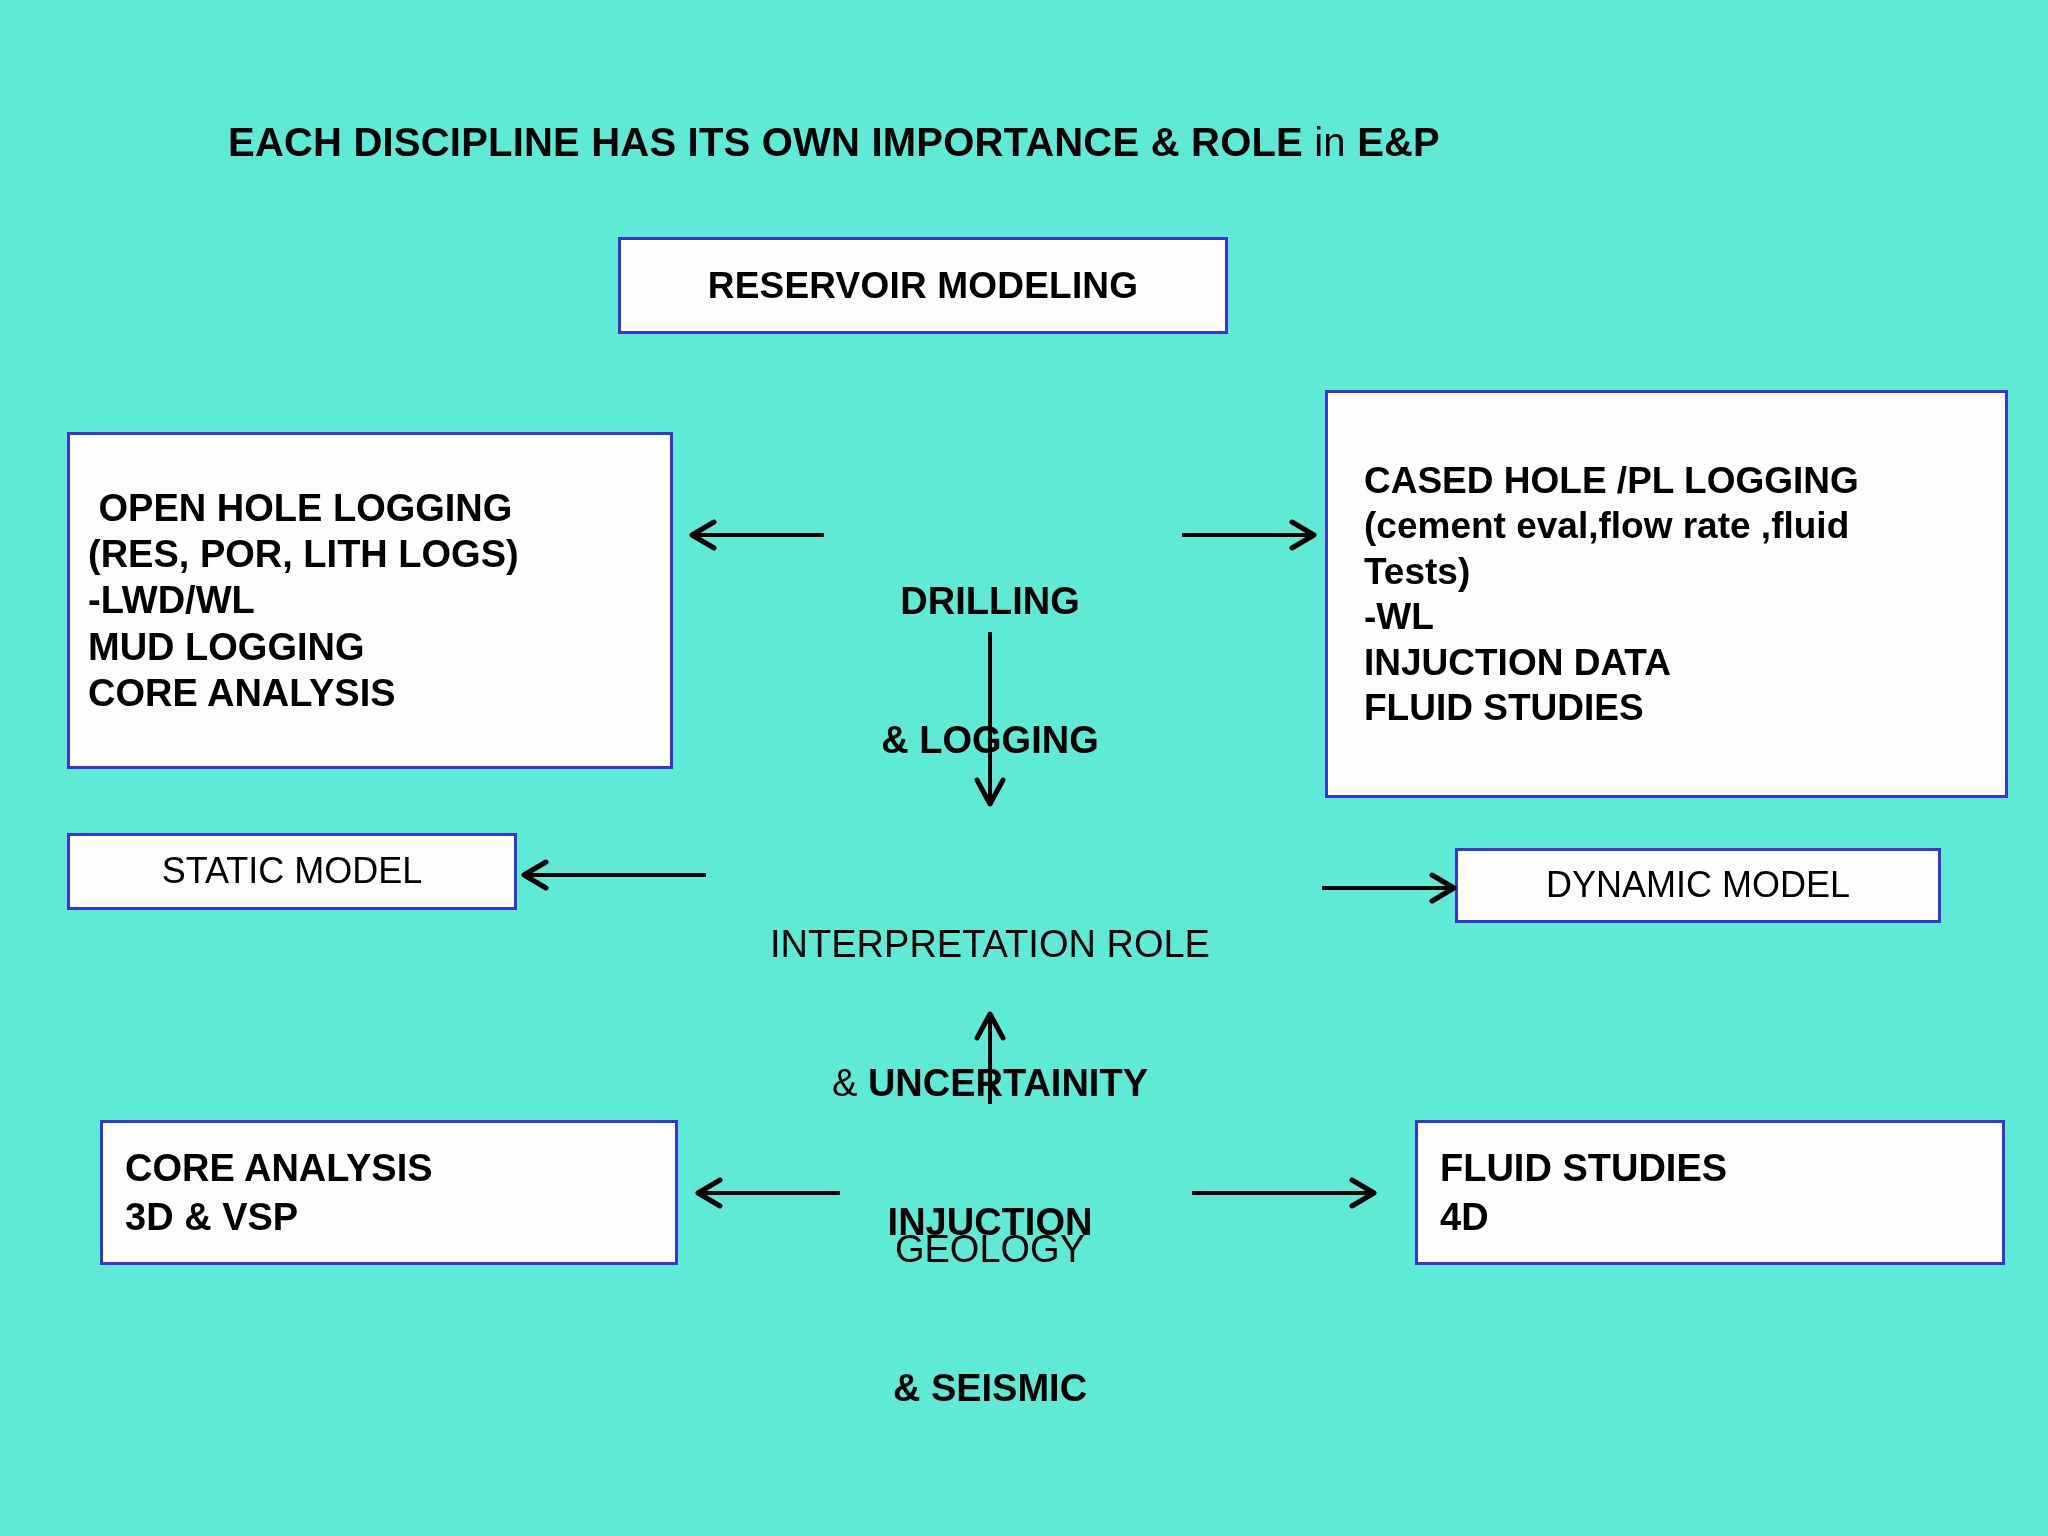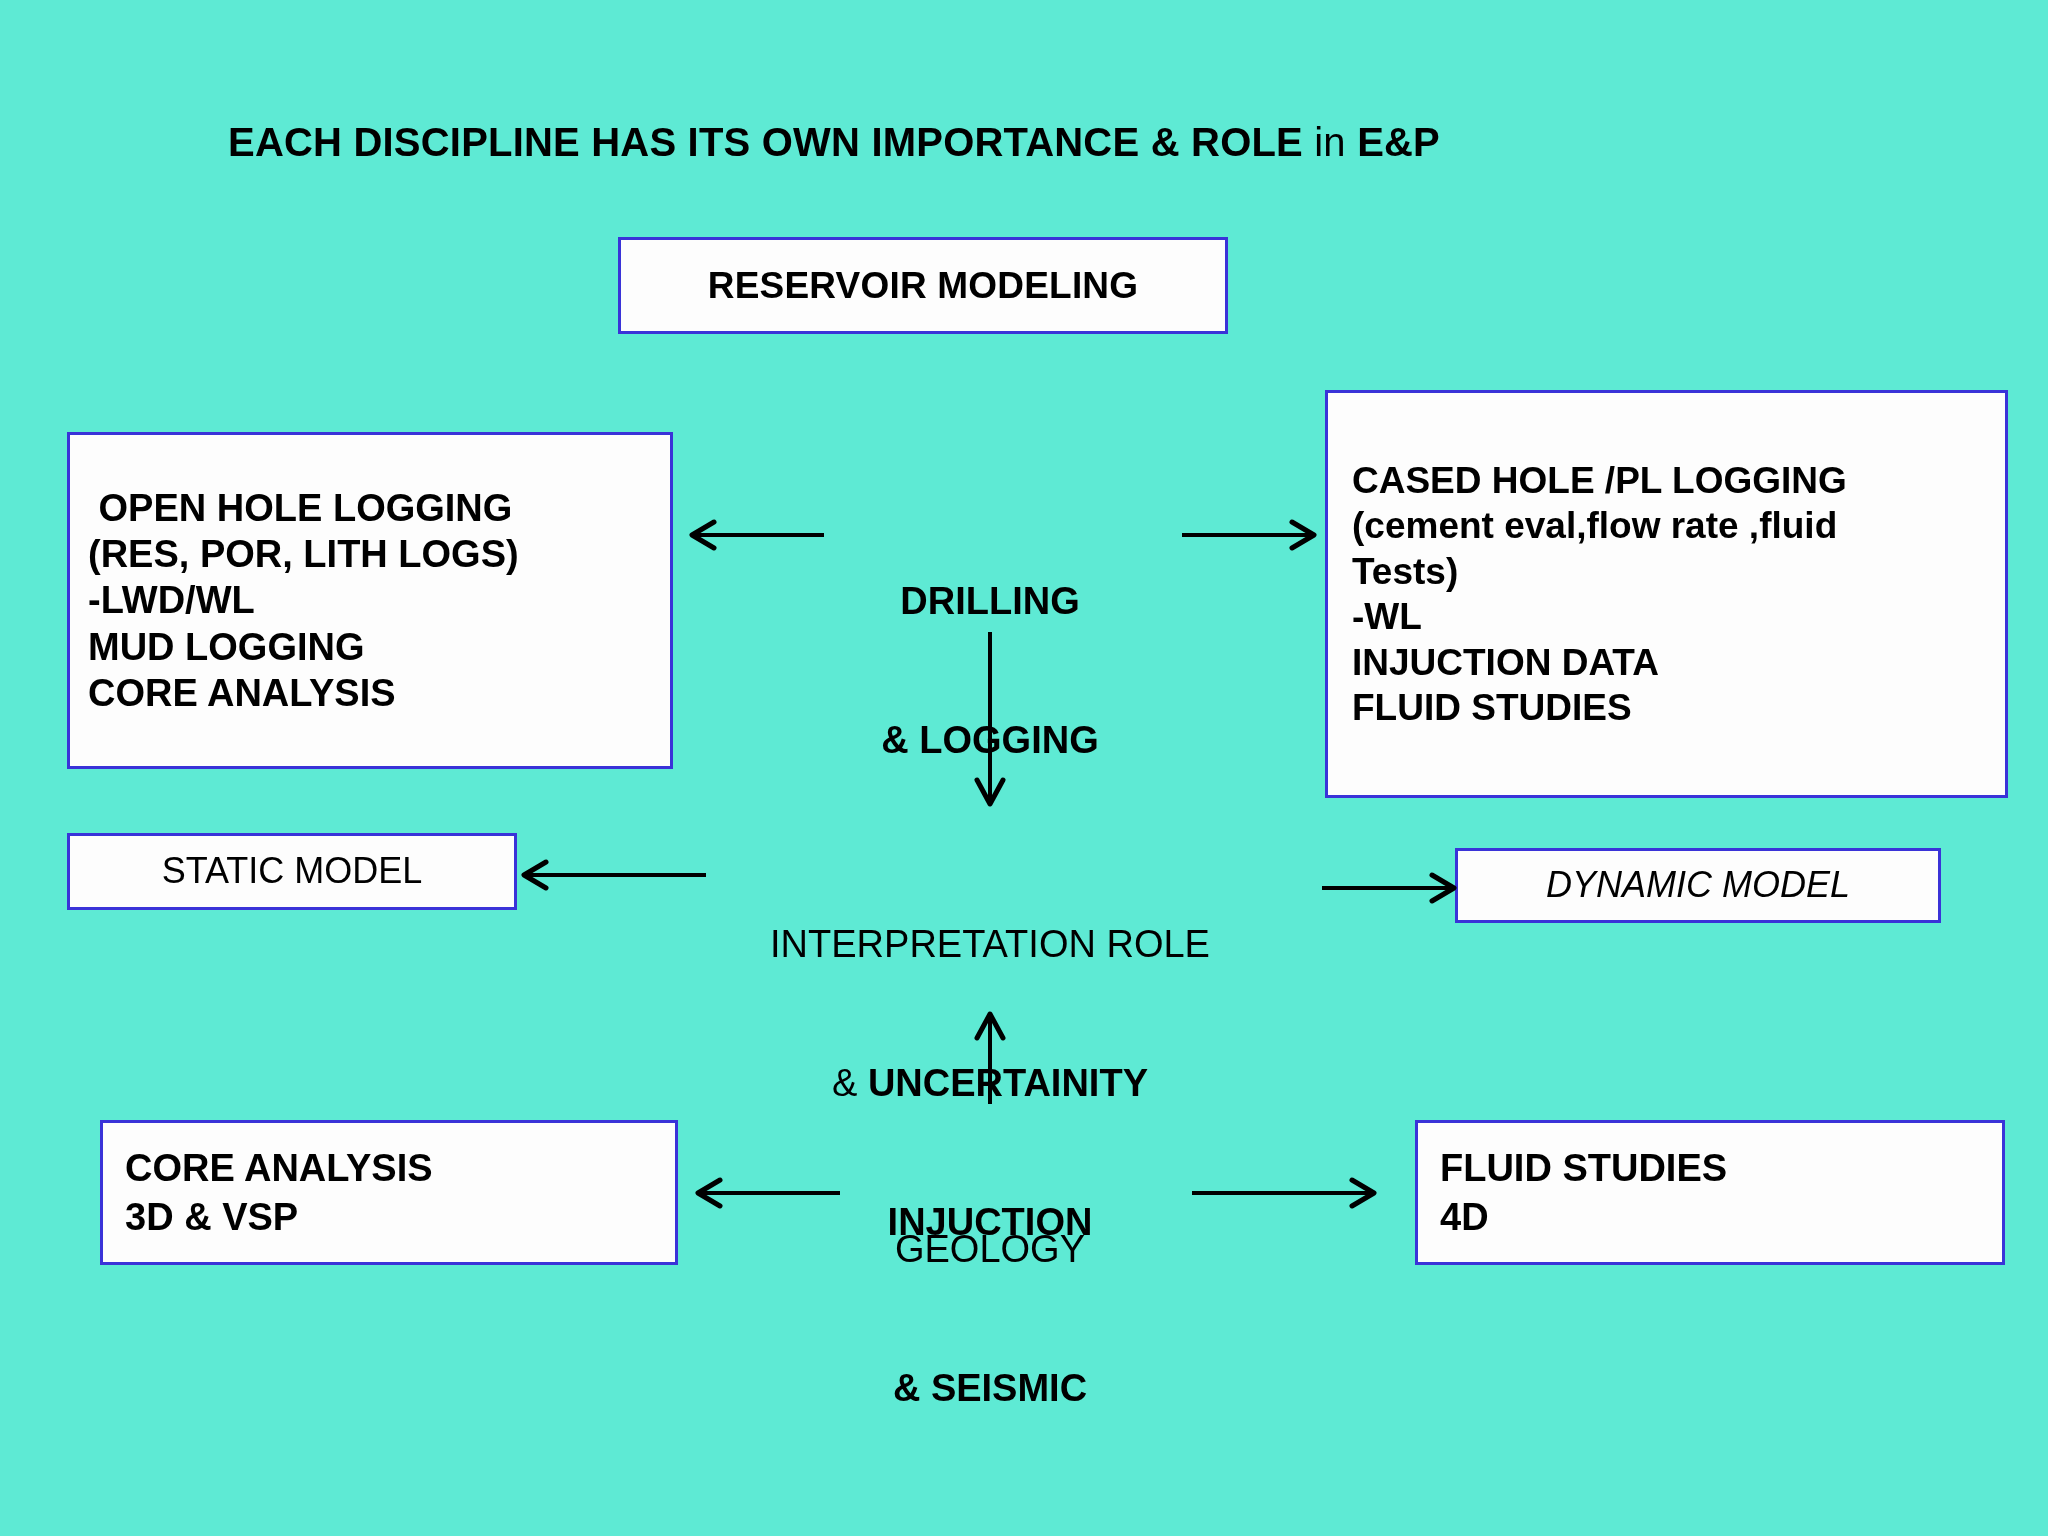--- a/index.html
+++ b/index.html
@@ -71,7 +71,7 @@
 
   #box-casedhole {
     left: 1325px; top: 390px; width: 683px; height: 408px;
-    padding: 10px 0 10px 24px;
+    padding: 10px 0 10px 36px;
   }
   #box-casedhole .line {
     font-size: 37px; font-weight: bold; line-height: 1.23;

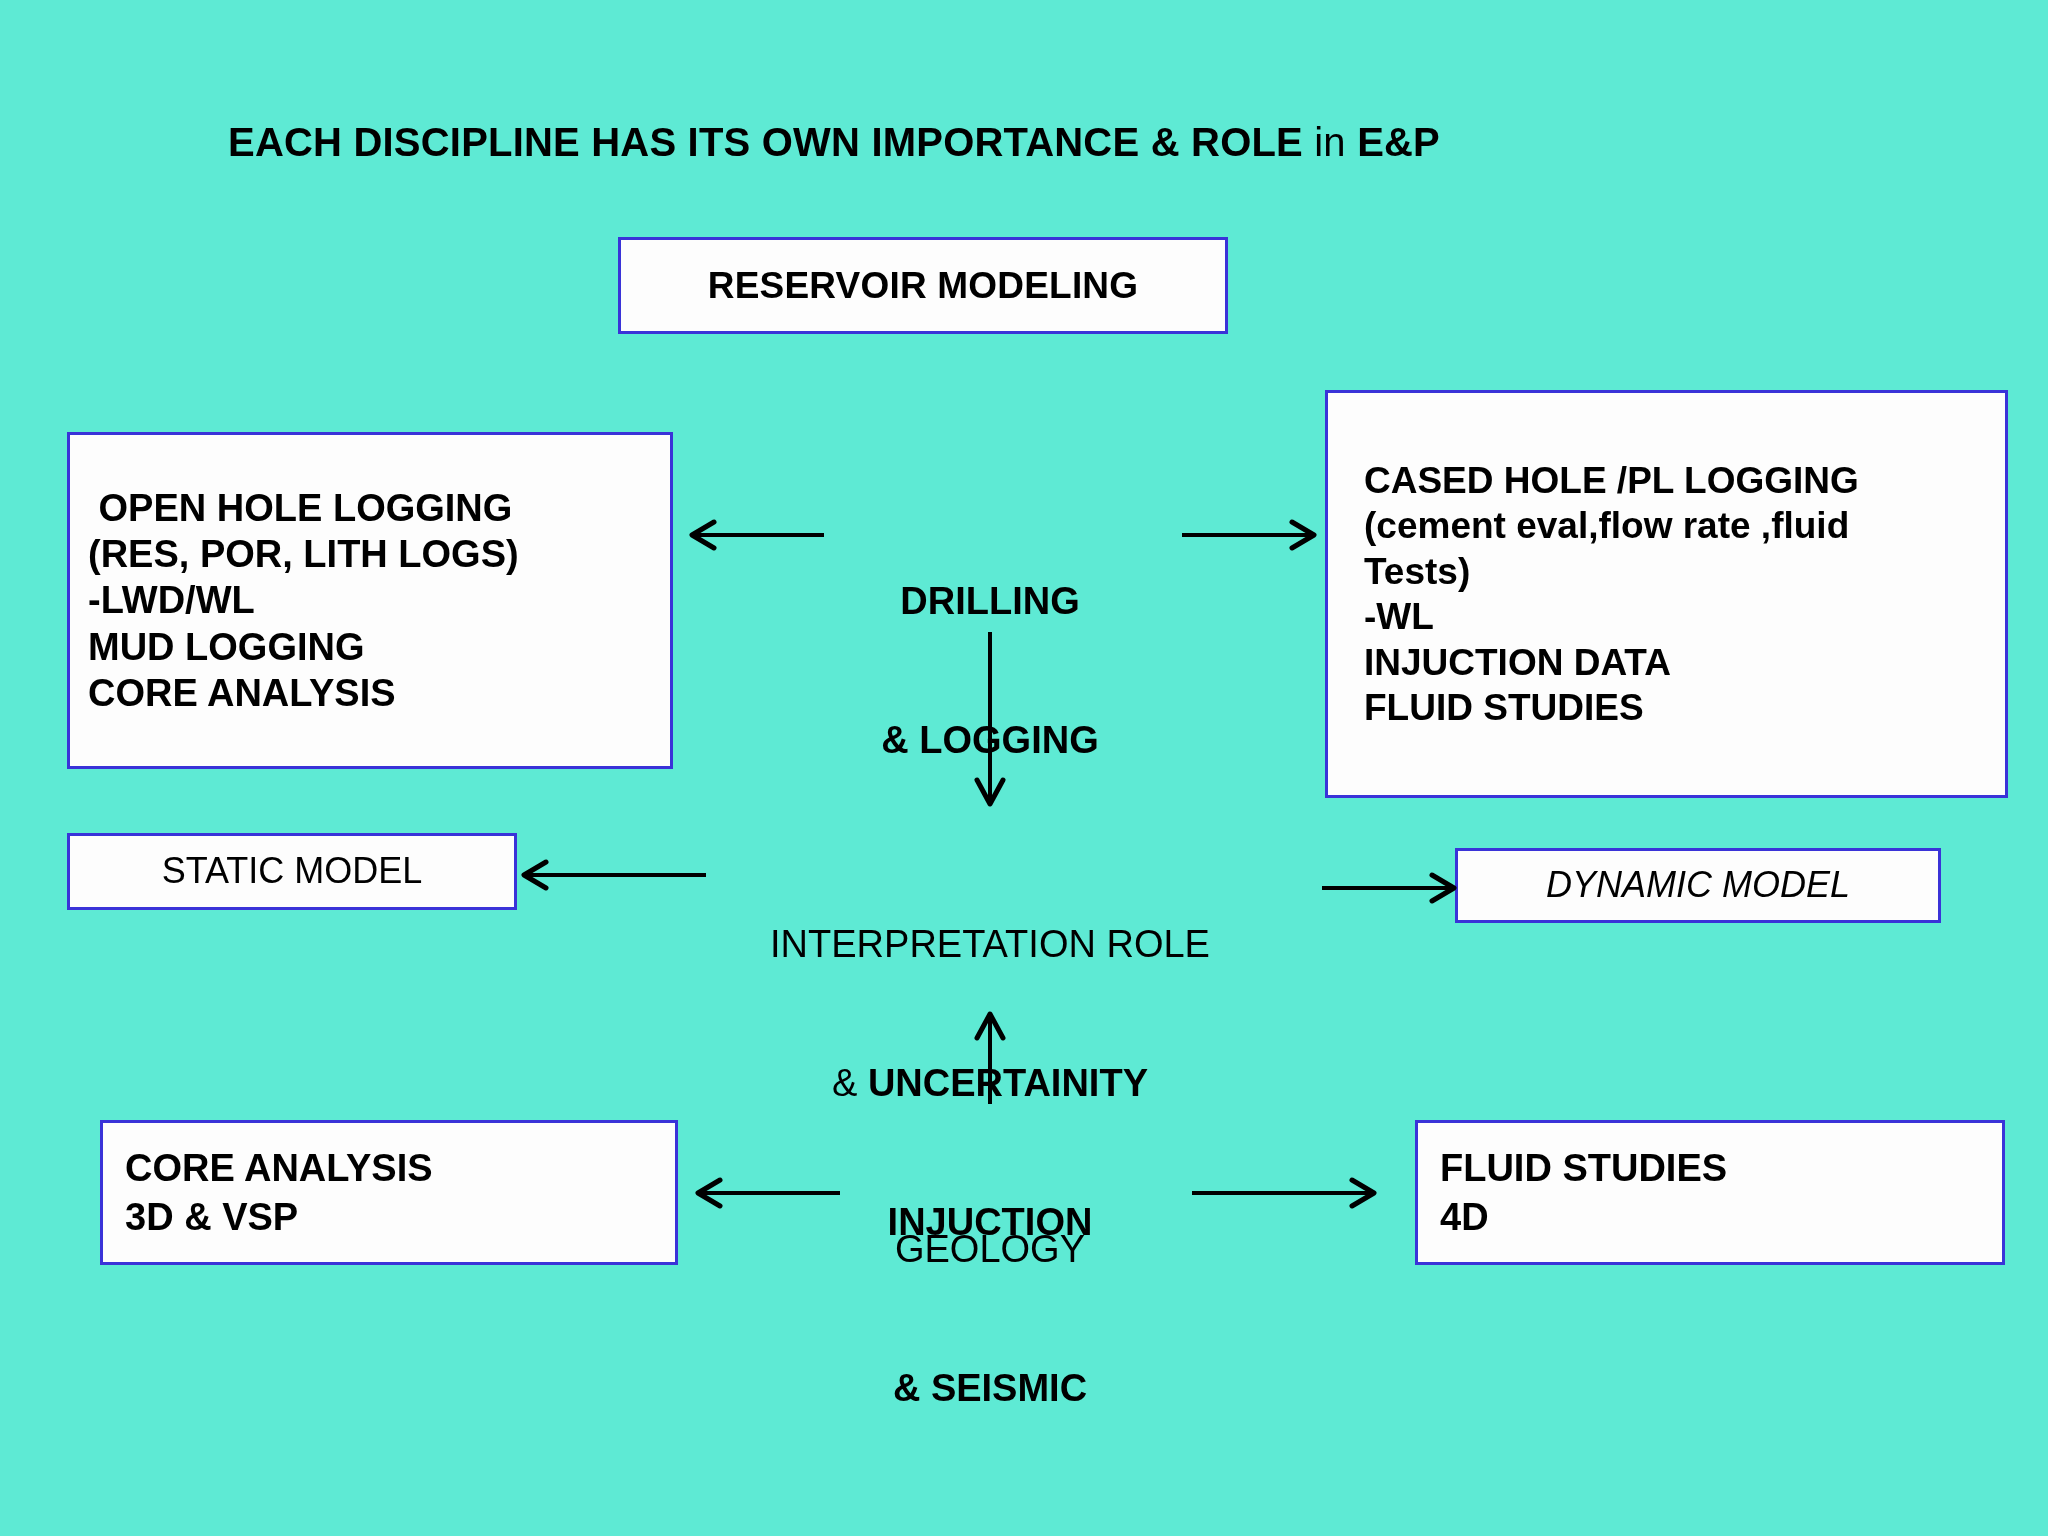--- a/index.html
+++ b/index.html
@@ -87,7 +87,7 @@
 
   #box-dynamic {
     left: 1455px; top: 848px; width: 486px; height: 75px;
-    align-items: center; justify-content: center; font-style: italic;
+    align-items: center; justify-content: center;
   }
   #box-dynamic .line {
     font-size: 36px; font-weight: normal;

